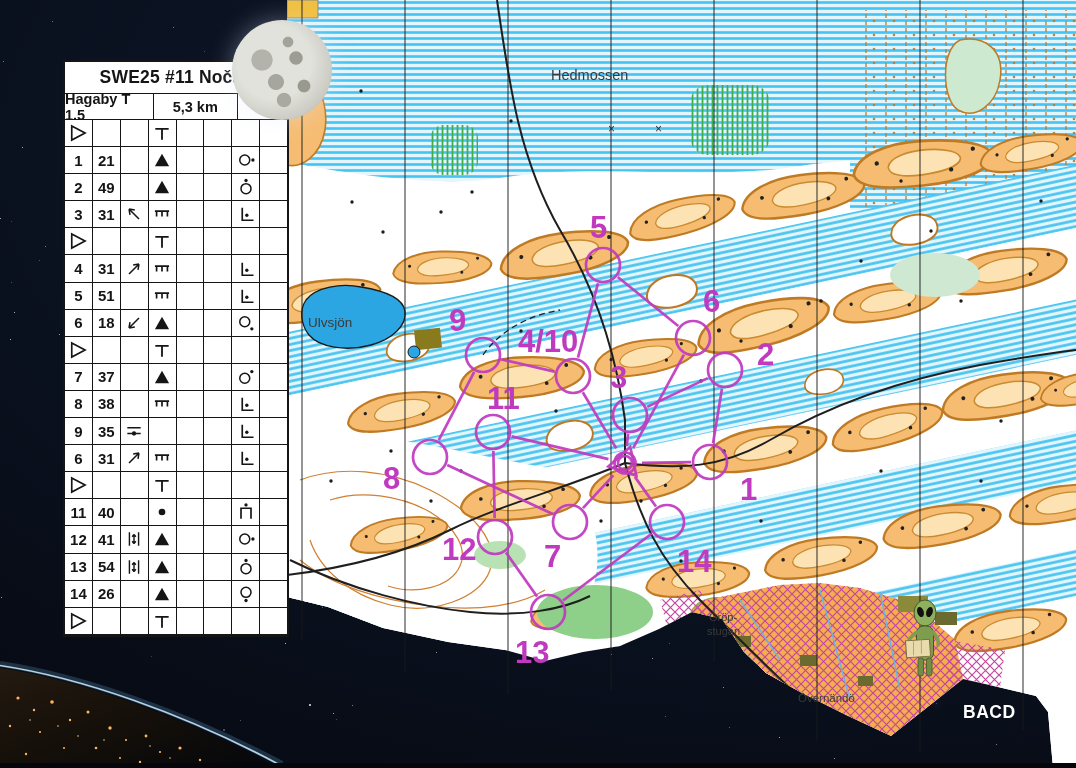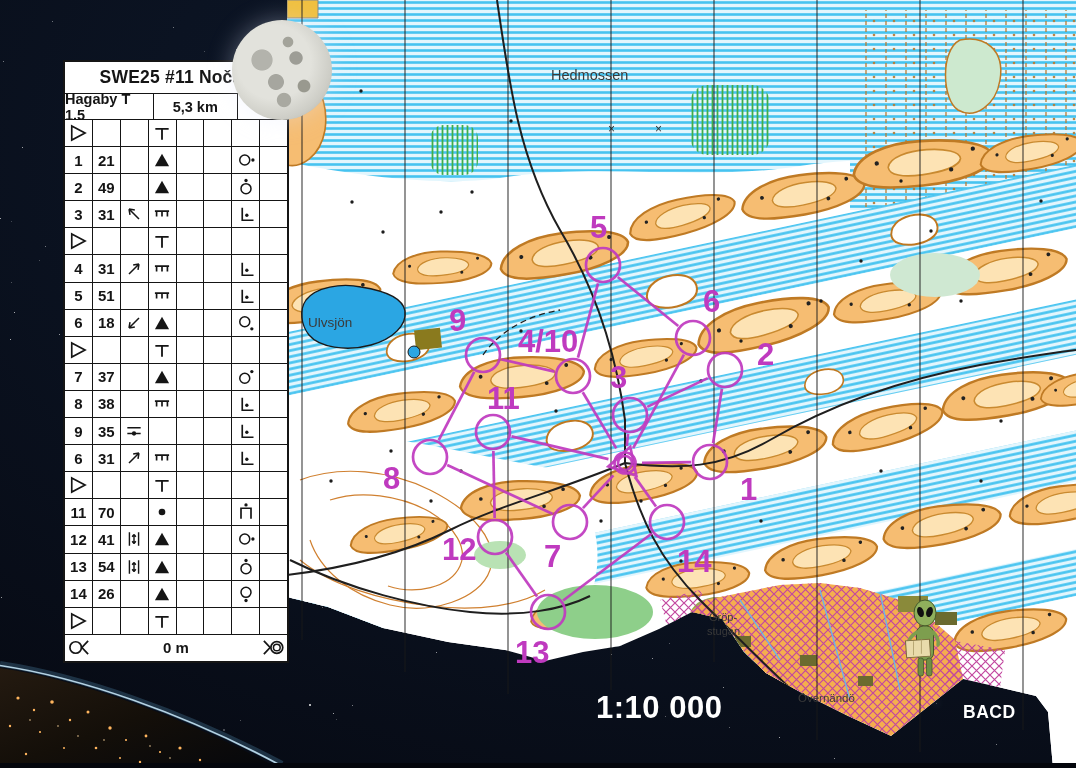--- a/index.html
+++ b/index.html
@@ -867,7 +867,7 @@
         </div>
         <div class="srow">
           <div class="scell">11</div>
-          <div class="scell">70</div>
+          <div class="scell">40</div>
           <div class="scell"></div>
           <div class="scell">
             <svg viewBox="0 0 24 24" class="gsym">

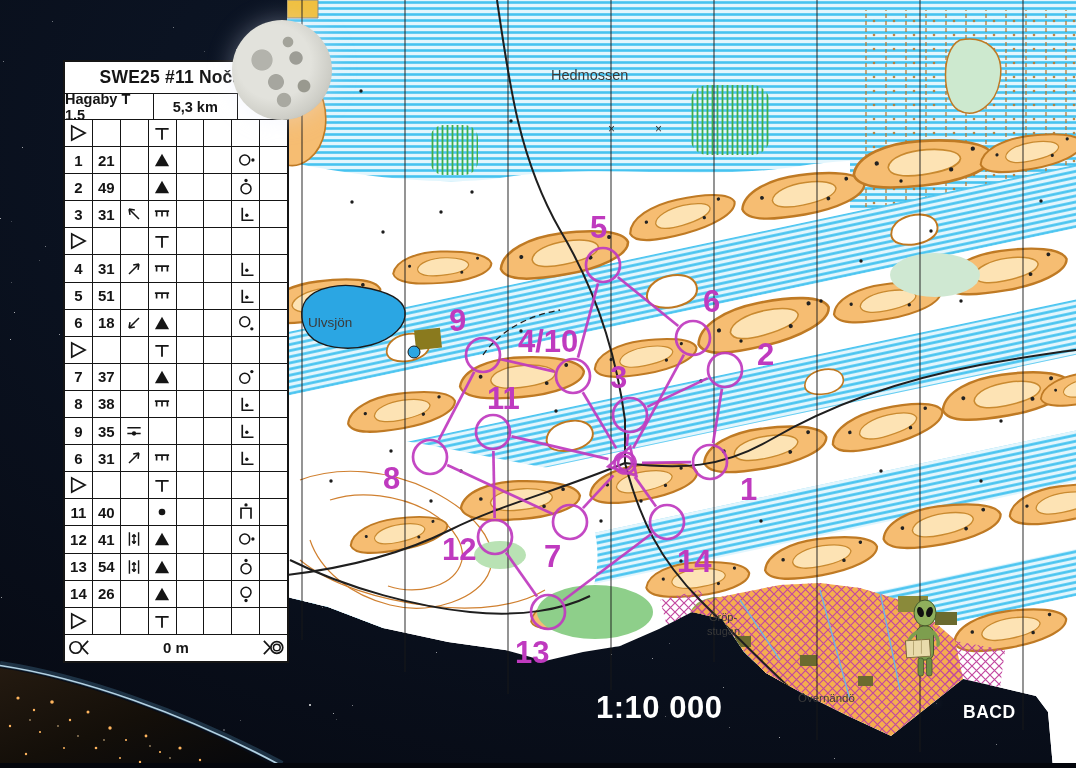--- a/index.html
+++ b/index.html
@@ -964,17 +964,6 @@
           <div class="scell"></div>
         </div>
       </div>
-    <div id="sheet-footer" class="trow">
-      <span class="fpad"></span>
-      <svg class="gsym">
-          <use href="#sym-tape-out"></use>
-        </svg>
-      <span id="footer-dist">0 m</span>
-      <svg class="gsym">
-          <use href="#sym-tape-in"></use>
-        </svg>
-      <span class="fpad"></span>
-    </div>
   </div>
 
   <div id="moon"></div>

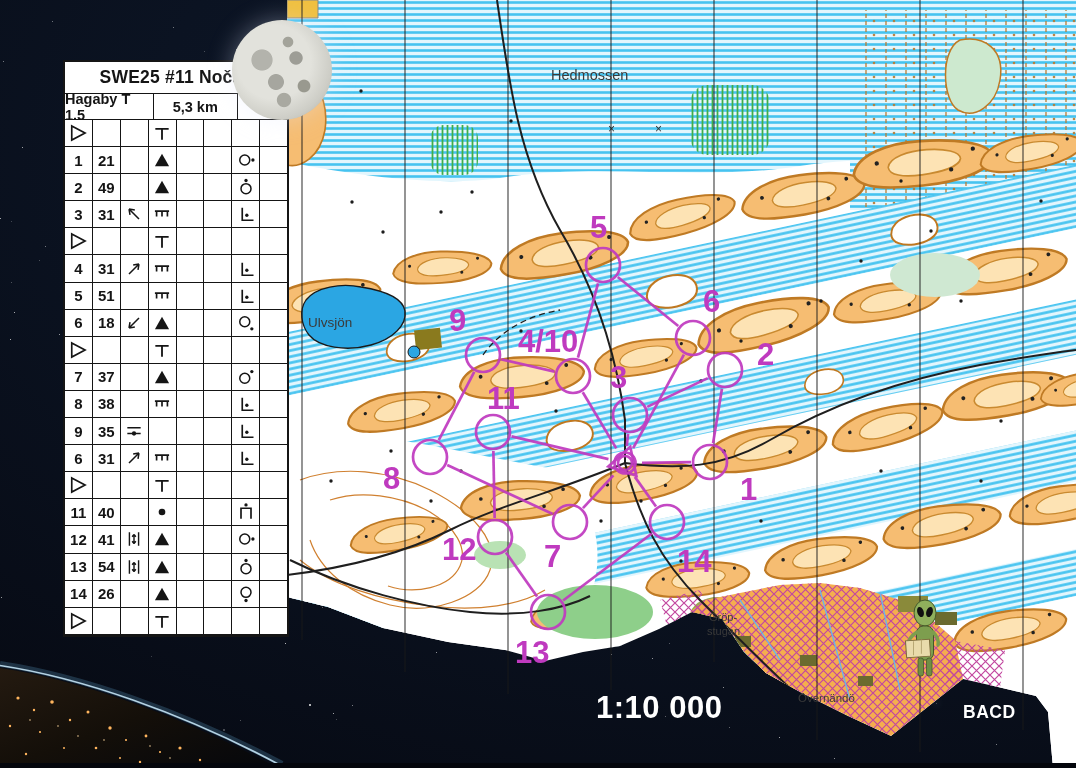--- a/index.html
+++ b/index.html
@@ -968,7 +968,6 @@
 
   <div id="moon"></div>
 
-  <div id="scale-label">1:10 000</div>
   <div id="corner-label">BACD</div>
   <div id="bottombar"></div>
 </div>

